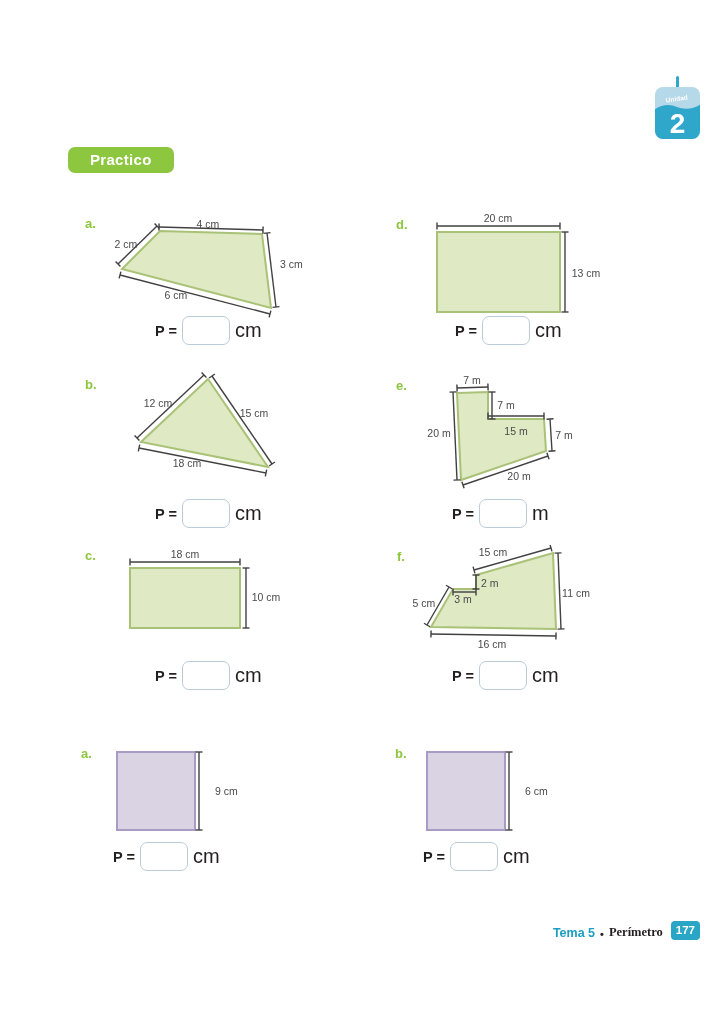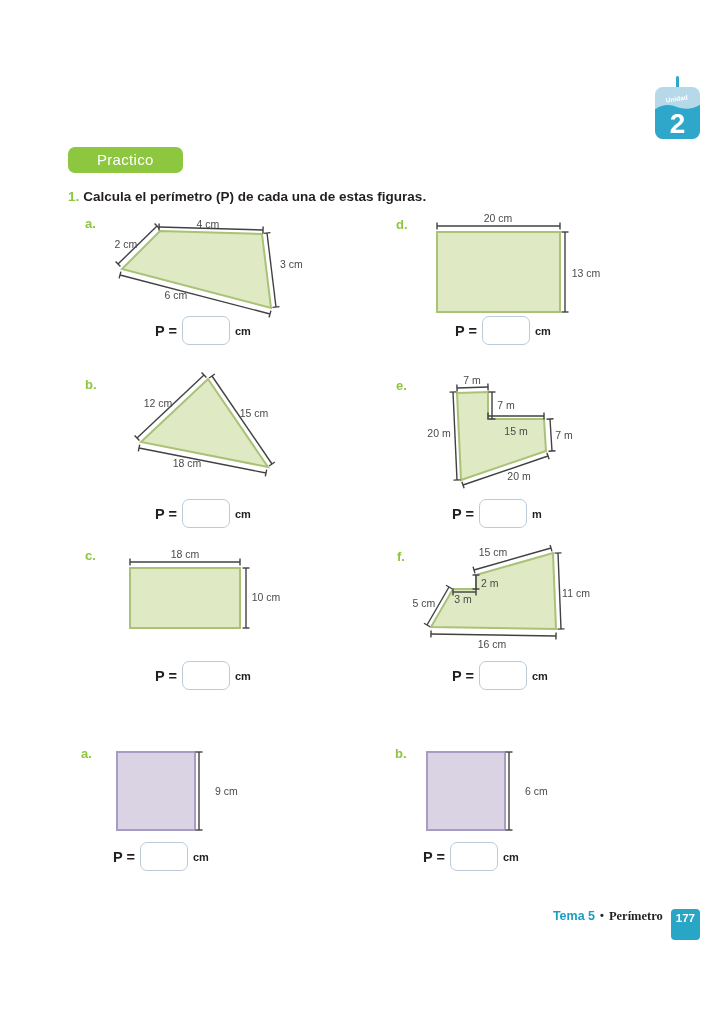--- a/index.html
+++ b/index.html
@@ -15,7 +15,7 @@
   .answer-box{width:46px;height:27px;background:#fff;border:1.5px solid var(--box-border);border-radius:7px;display:inline-block;}
   .practico{
     position:absolute;left:68px;top:147px;background:var(--green-accent);color:#fff;
-    font-weight:normal;font-size:15px;padding:4px 29px 5px;border-radius:7px;letter-spacing:.3px;
+    font-weight:bold;font-size:15px;padding:4px 22px 5px;border-radius:7px;letter-spacing:.3px;
   }
   .exercise-heading{position:absolute;left:68px;font-size:13.5px;font-weight:bold;color:var(--text-dark);}
   .exercise-heading .num{color:var(--green-accent);margin-right:4px;}

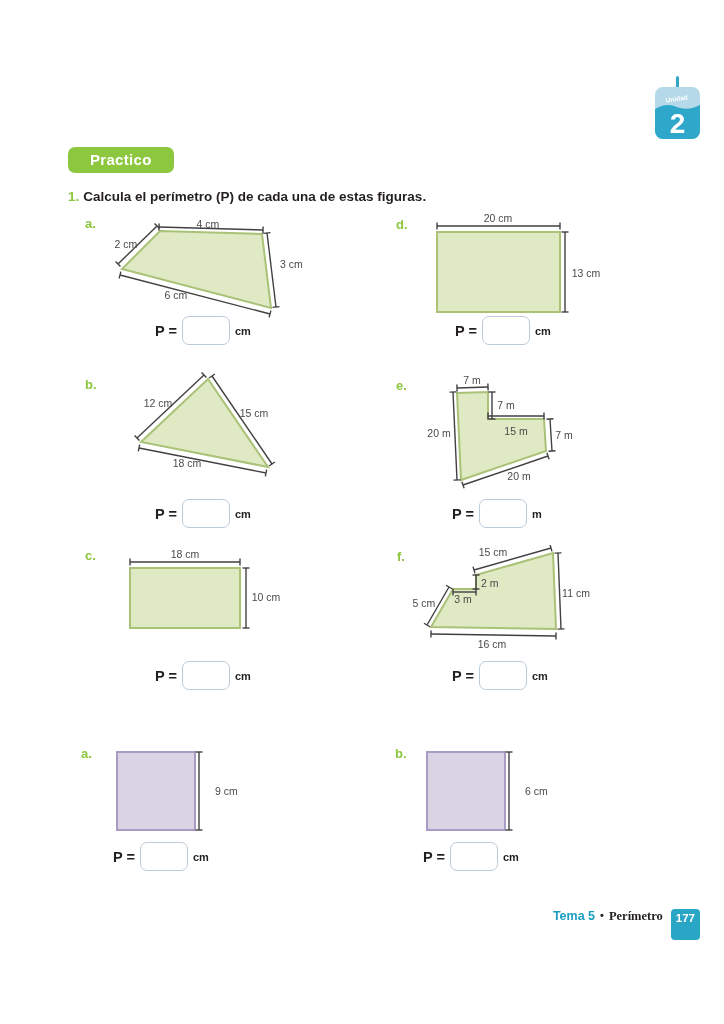--- a/index.html
+++ b/index.html
@@ -57,9 +57,6 @@
 
   <div class="practico">Practico</div>
 
-  <div class="exercise-heading" style="top:189px">
-    <span class="num">1.</span><span>Calcula el perímetro (P) de cada una de estas figuras.</span>
-  </div>
 
 
   <div class="footer">

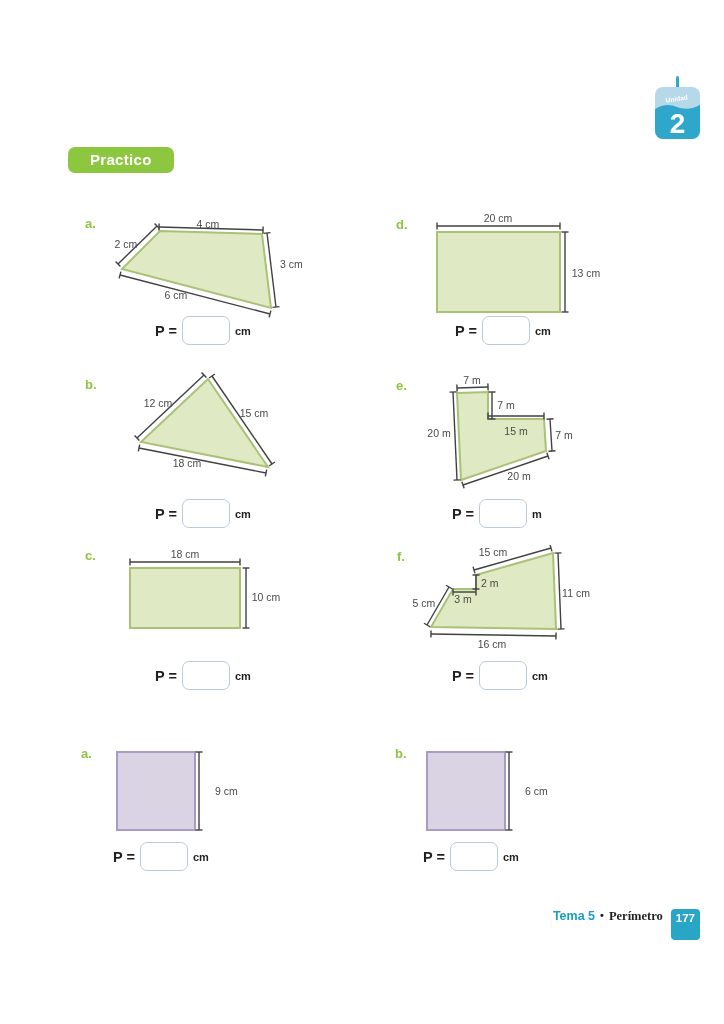--- a/index.html
+++ b/index.html
@@ -11,7 +11,7 @@
   .fig-letter{position:absolute;font-weight:bold;font-size:13px;color:var(--green-accent);}
   .answer-row{position:absolute;display:flex;align-items:center;gap:5px;}
   .p-label{font-weight:bold;font-size:14.5px;color:var(--text-dark);}
-  .unit-label{font-weight:bold;font-size:11px;color:var(--text-dark);}
+  .unit-label{font-weight:normal;font-size:20px;color:var(--text-dark);}
   .answer-box{width:46px;height:27px;background:#fff;border:1.5px solid var(--box-border);border-radius:7px;display:inline-block;}
   .practico{
     position:absolute;left:68px;top:147px;background:var(--green-accent);color:#fff;

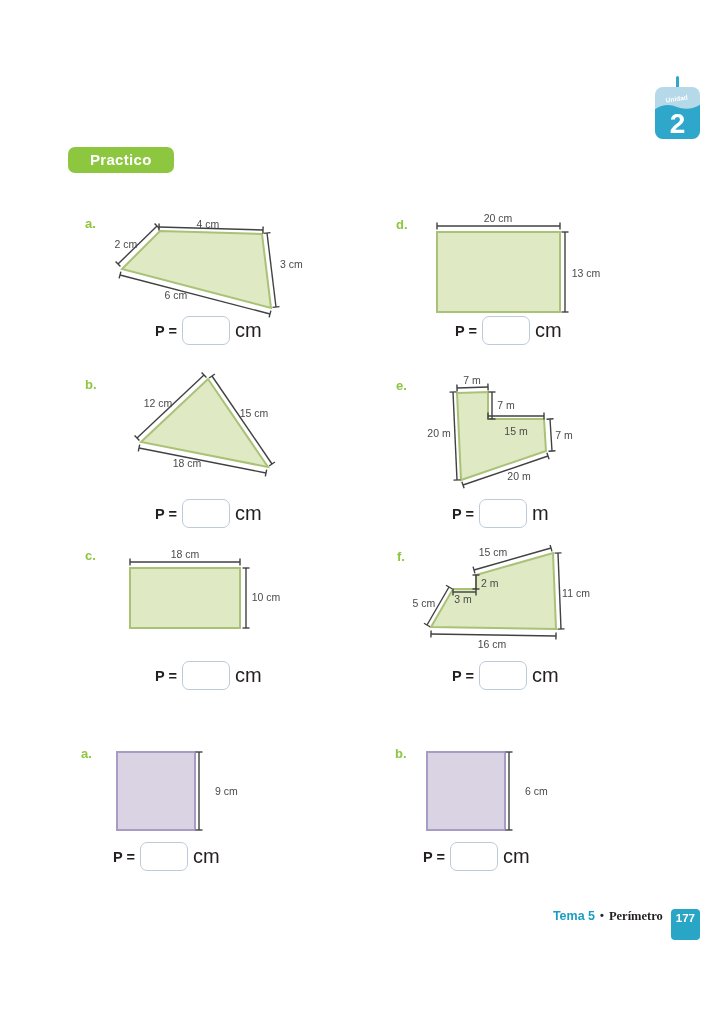--- a/index.html
+++ b/index.html
@@ -25,7 +25,7 @@
   .badge-dark{fill:var(--badge-dark);}
   .badge-unidad{fill:#fff;font-size:6.5px;font-weight:bold;}
   .badge-num{fill:#fff;font-size:28px;font-weight:bold;}
-  .footer{position:absolute;right:24px;top:909px;display:flex;align-items:flex-start;gap:5px;font-size:12.5px;font-weight:bold;}
+  .footer{position:absolute;right:24px;top:909px;display:flex;align-items:flex-end;gap:5px;font-size:12.5px;font-weight:bold;}
   .footer .tema{color:var(--teal-text);}
   .footer .sep{color:var(--text-dark);font-size:11px;}
   .footer .section{color:var(--text-dark);font-family:Liberation Serif, serif;}

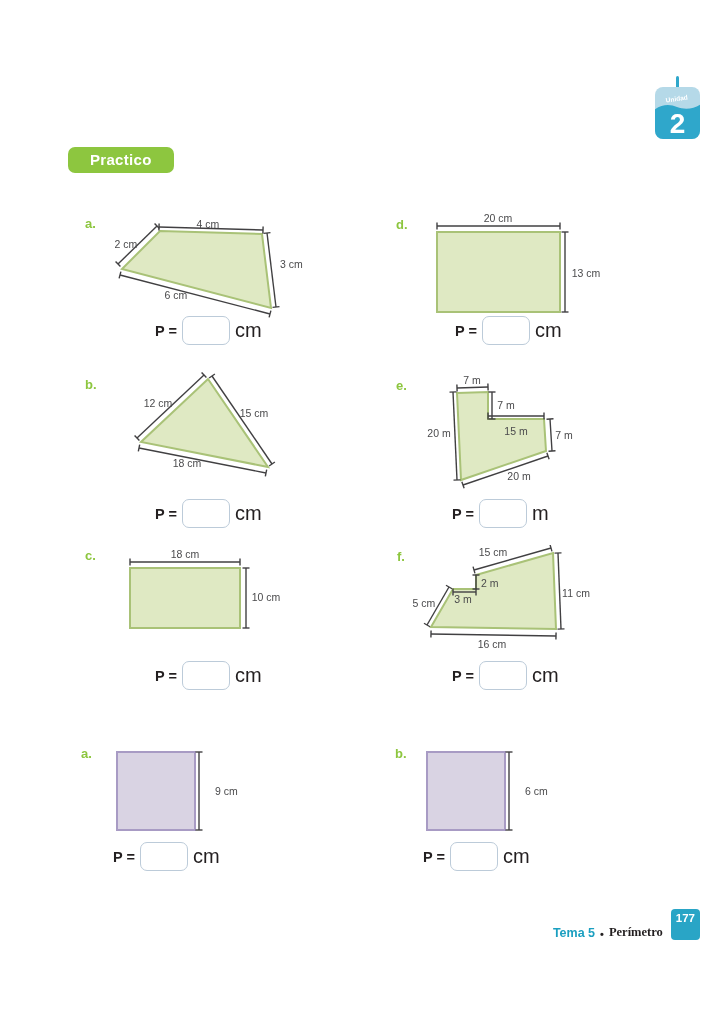--- a/index.html
+++ b/index.html
@@ -29,7 +29,7 @@
   .footer .tema{color:var(--teal-text);}
   .footer .sep{color:var(--text-dark);font-size:11px;}
   .footer .section{color:var(--text-dark);font-family:Liberation Serif, serif;}
-  .page-badge{background:var(--teal);color:#fff;font-size:11.5px;padding:3px 5px 16px;border-radius:4px;margin-left:3px;}
+  .page-badge{background:var(--teal);color:#fff;font-size:11.5px;padding:3px 5px 4px;border-radius:4px;margin-left:3px;margin-top:12px;}
   svg text{font-family:"Liberation Sans",sans-serif;}
   .dim-label{font-size:10.5px;}
 </style>

